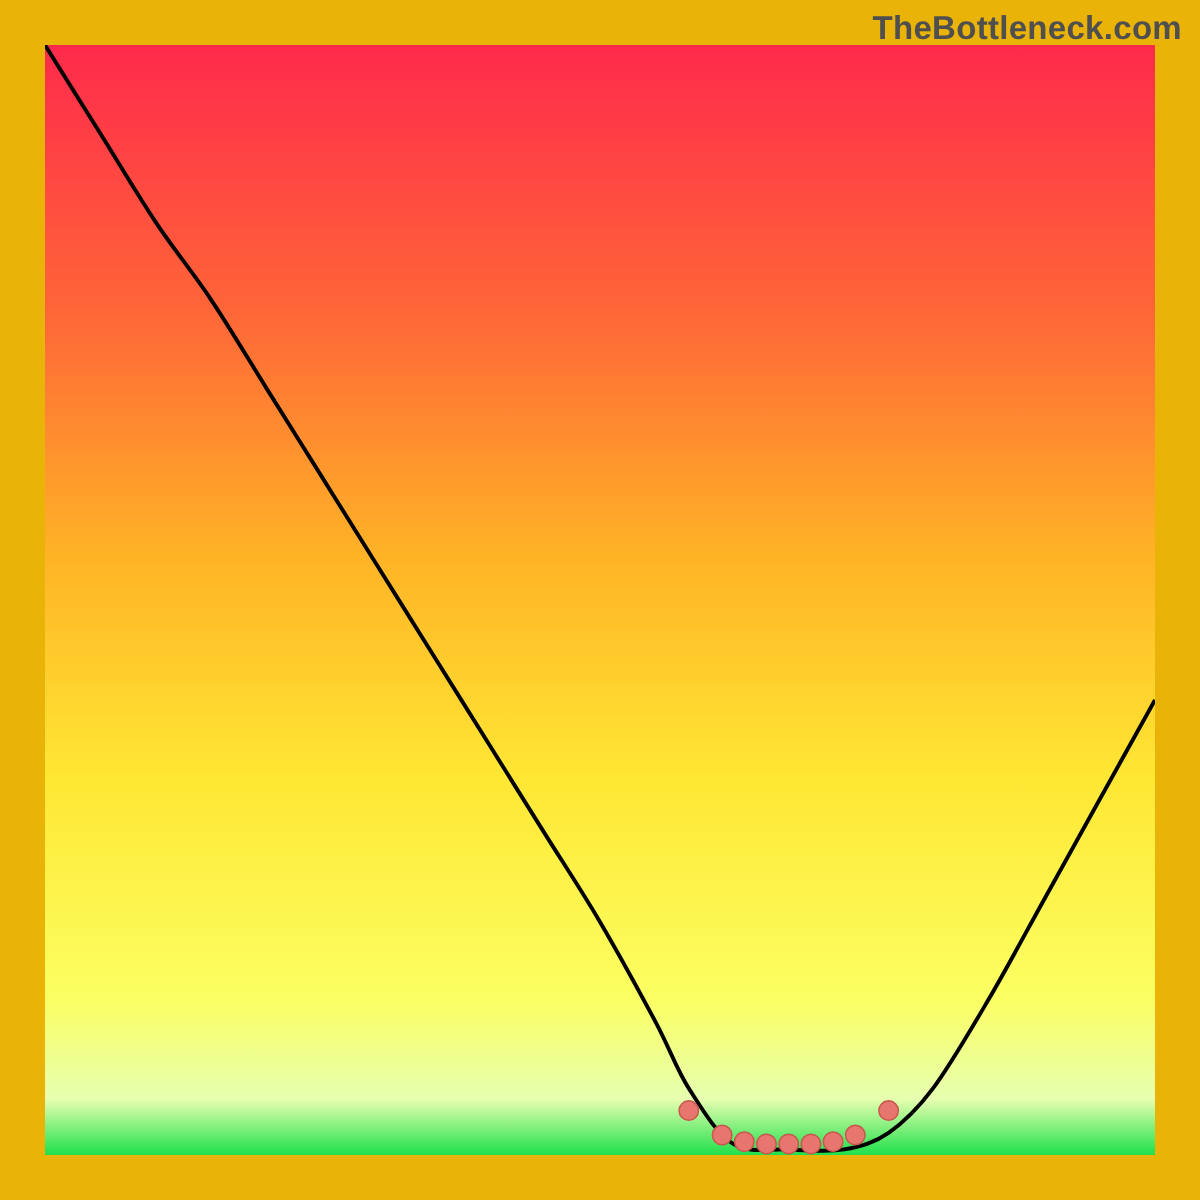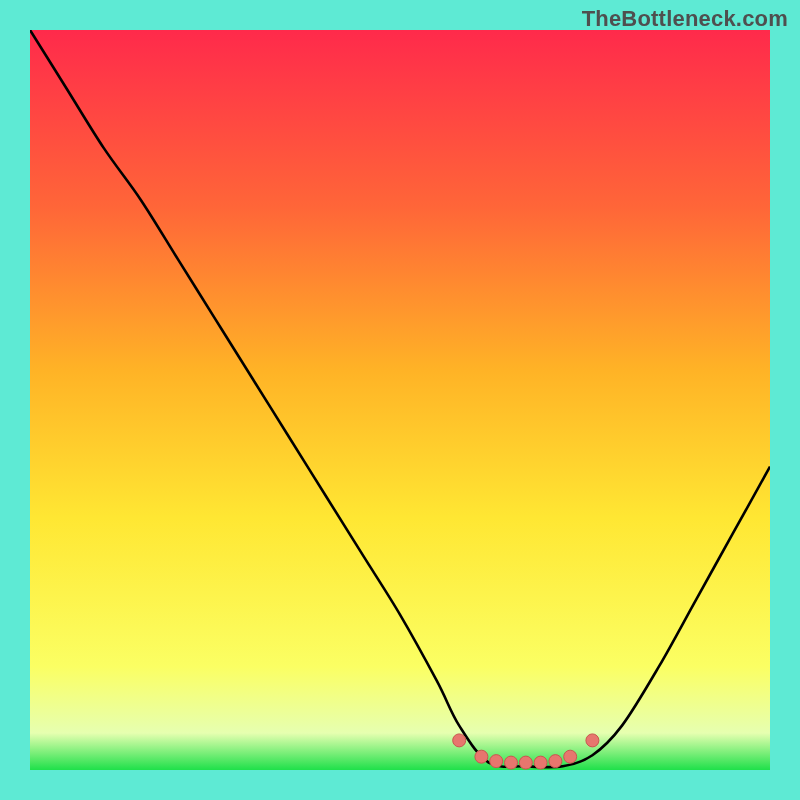--- a/index.html
+++ b/index.html
@@ -15,7 +15,7 @@
     position: relative;
     width: 800px;
     height: 800px;
-    background: #5eead4;
+    background: #eab308;
   }
   .watermark {
     position: absolute;

